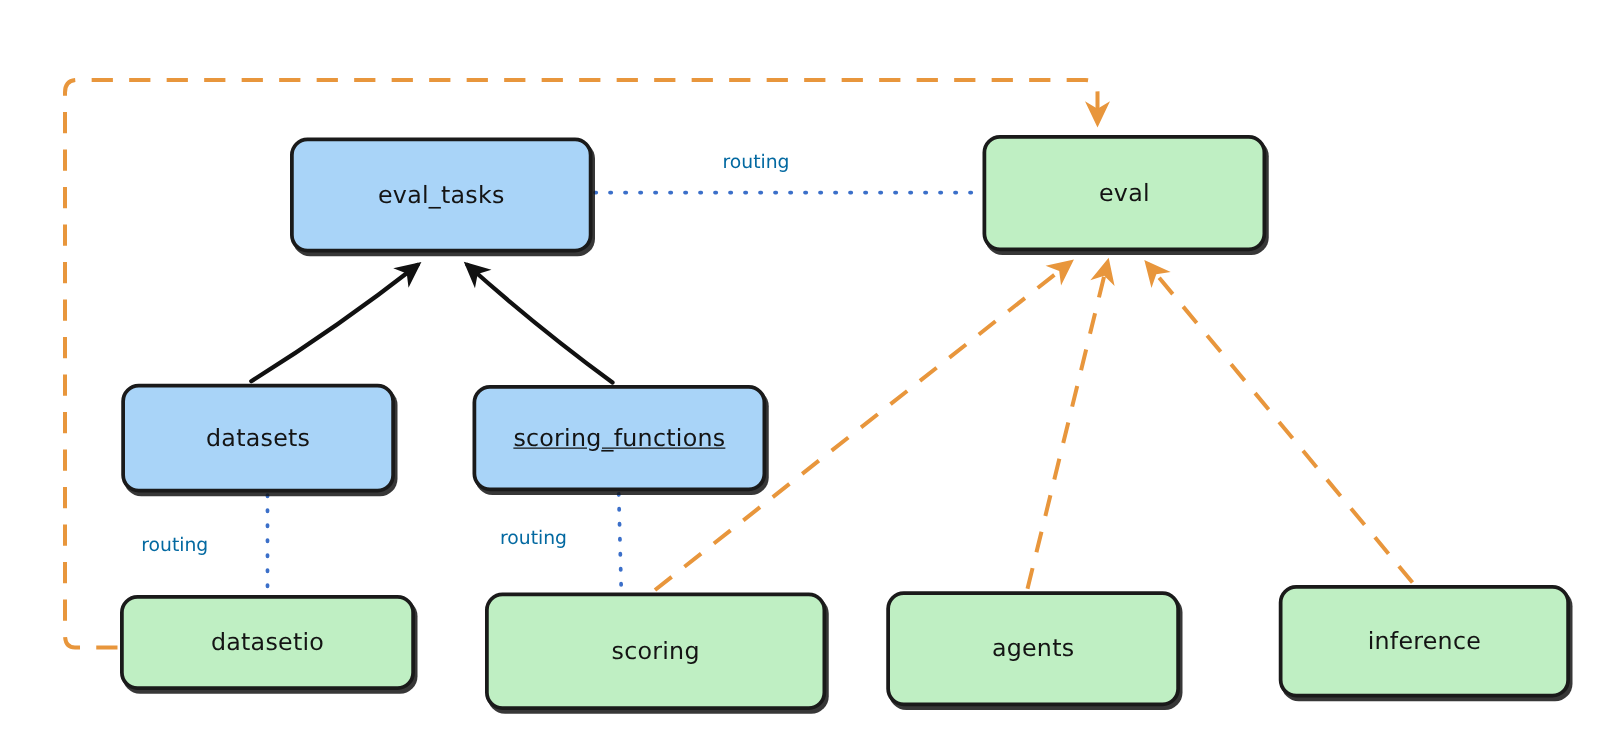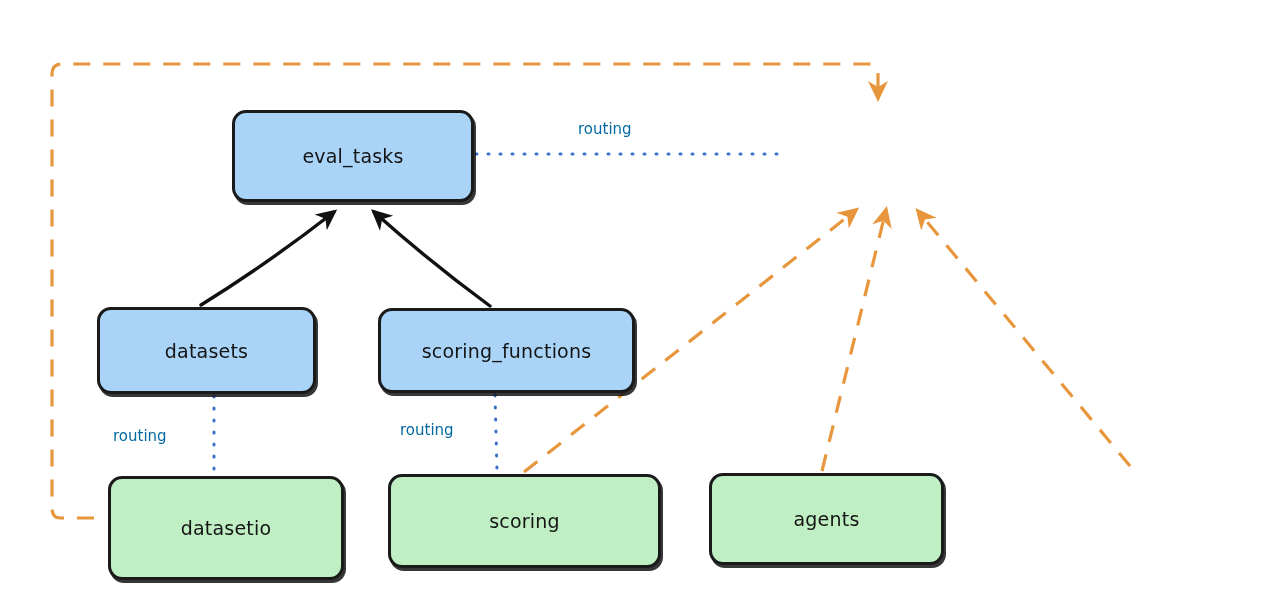--- a/index.html
+++ b/index.html
@@ -90,6 +90,9 @@
     <span class="node-label">eval_tasks</span>
   </div>
 
+  <div class="node green" style="left:786px; top:108px; width:227px; height:93px;">
+    <span class="node-label">eval</span>
+  </div>
 
   <div class="node blue" style="left:97px; top:307px; width:219px; height:87px;">
     <span class="node-label">datasets</span>

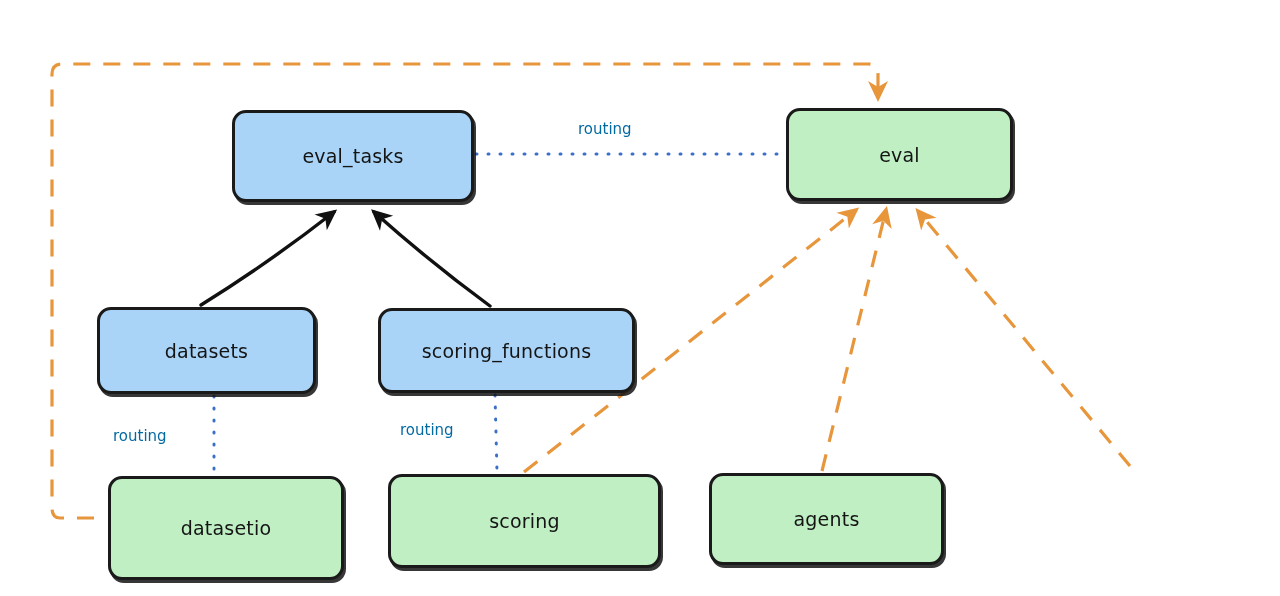--- a/index.html
+++ b/index.html
@@ -98,7 +98,7 @@
     <span class="node-label">datasets</span>
   </div>
 
-  <div class="node blue" style="left:378px; top:308px; width:257px; height:85px;">
+  <div class="node blue" style="left:378px; top:308px; width:235px; height:85px;text-decoration:underline;">
     <span class="node-label">scoring_functions</span>
   </div>
 

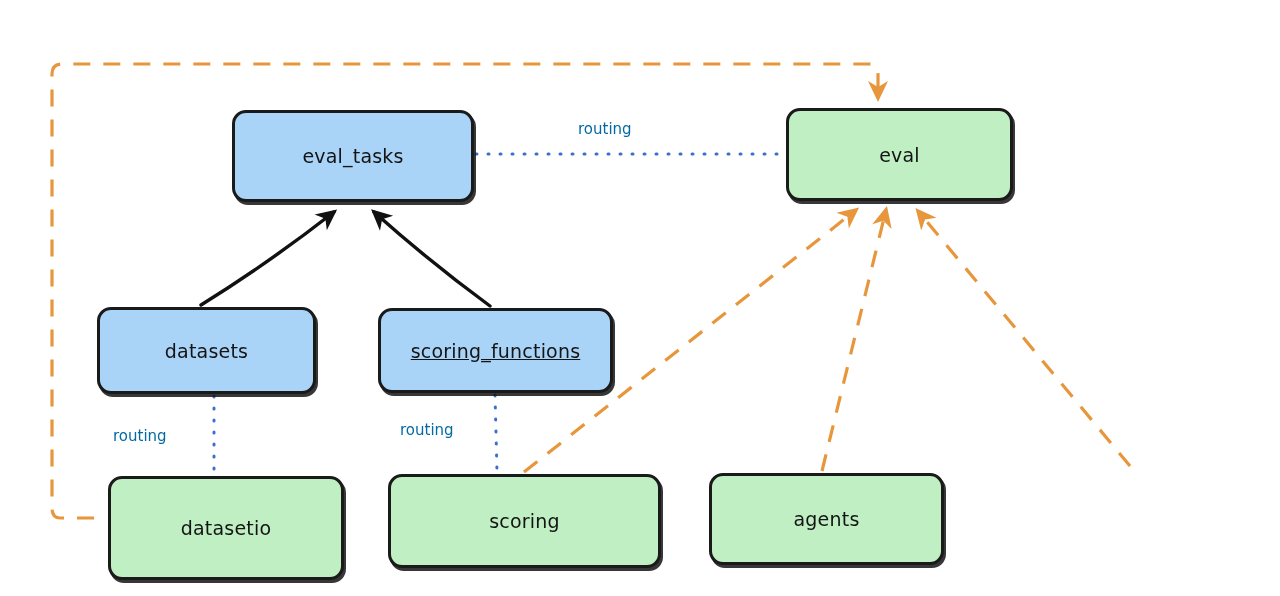--- a/index.html
+++ b/index.html
@@ -102,7 +102,7 @@
     <span class="node-label">scoring_functions</span>
   </div>
 
-  <div class="node green" style="left:96px; top:476px; width:236px; height:104px;margin-left:12px;">
+  <div class="node green" style="left:96px; top:476px; width:236px; height:76px;">
     <span class="node-label">datasetio</span>
   </div>
 

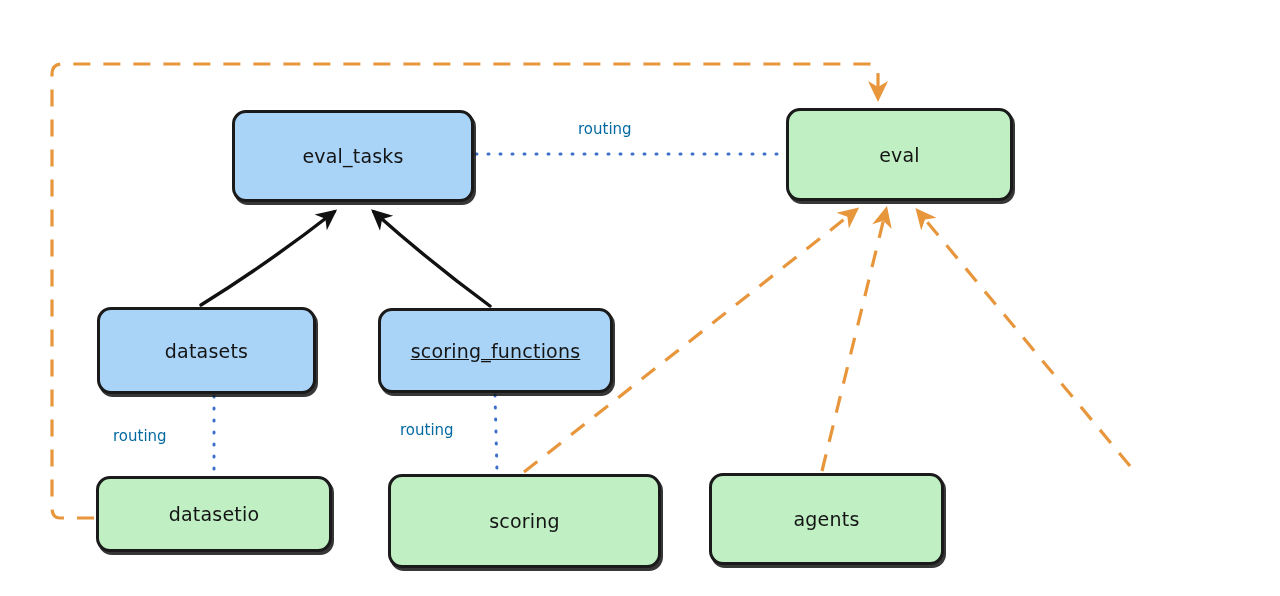--- a/index.html
+++ b/index.html
@@ -114,6 +114,9 @@
     <span class="node-label">agents</span>
   </div>
 
+  <div class="node green" style="left:1023px; top:468px; width:233px; height:90px;">
+    <span class="node-label">inference</span>
+  </div>
 
   <div class="edge-label" style="left:578px; top:120px;">routing</div>
 

